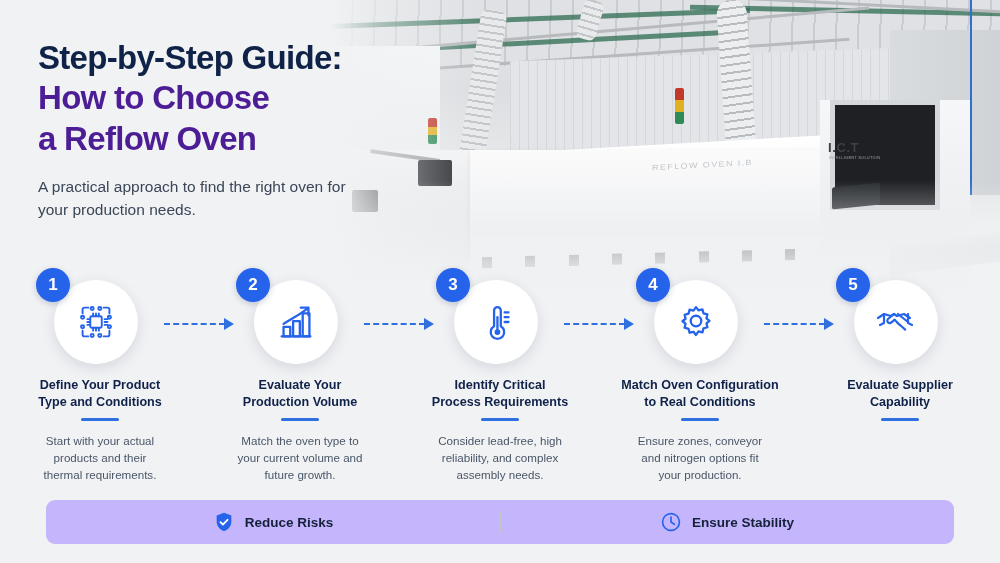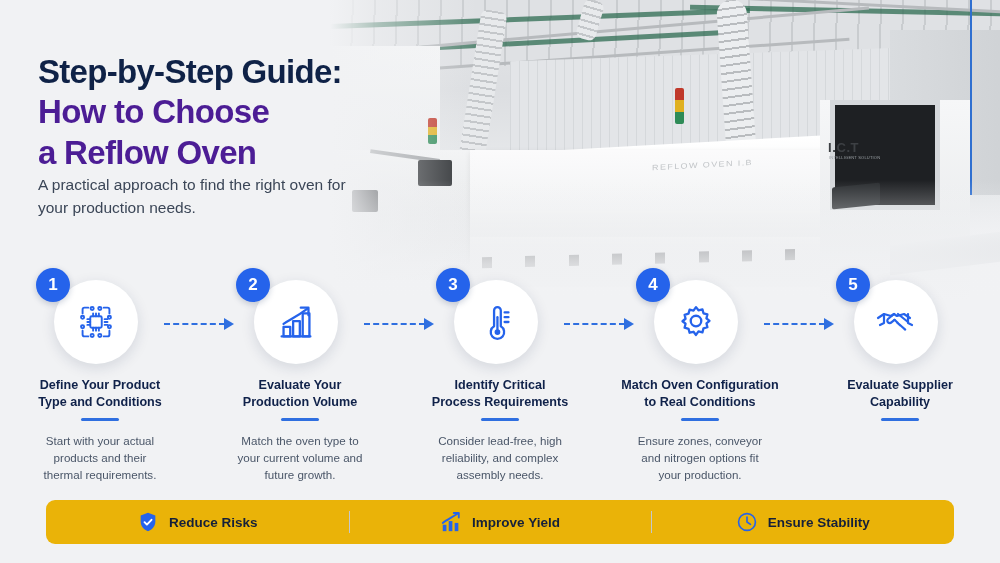--- a/index.html
+++ b/index.html
@@ -177,7 +177,7 @@
   }
 
   
-  .header { position: absolute; top: 52px; left: 38px; width: 420px; z-index: 5; }
+  .header { position: absolute; top: 38px; left: 38px; width: 420px; z-index: 5; }
   .title-line {
     font-size: 33px; font-weight: bold; letter-spacing: -.7px; line-height: 1.22;
   }

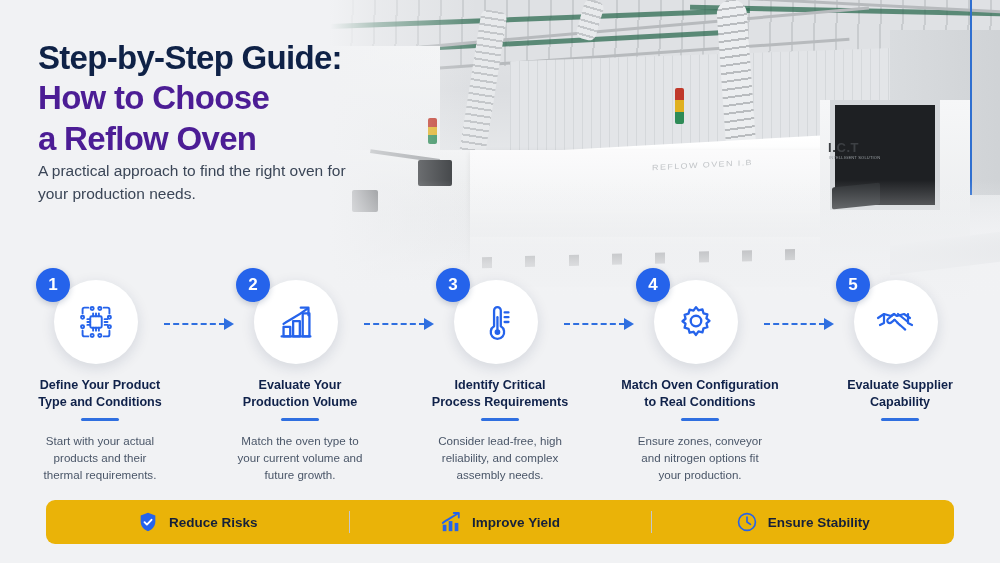--- a/index.html
+++ b/index.html
@@ -184,7 +184,7 @@
   .title-line.dark { color: #0f2247; }
   .title-line.blue { color: #4c1d95; }
   .subtitle {
-    font-size: 15.5px; line-height: 1.5; color: #3b4657;
+    margin-top: 16px; font-size: 15.5px; line-height: 1.5; color: #3b4657;
     max-width: 330px;
   }
 

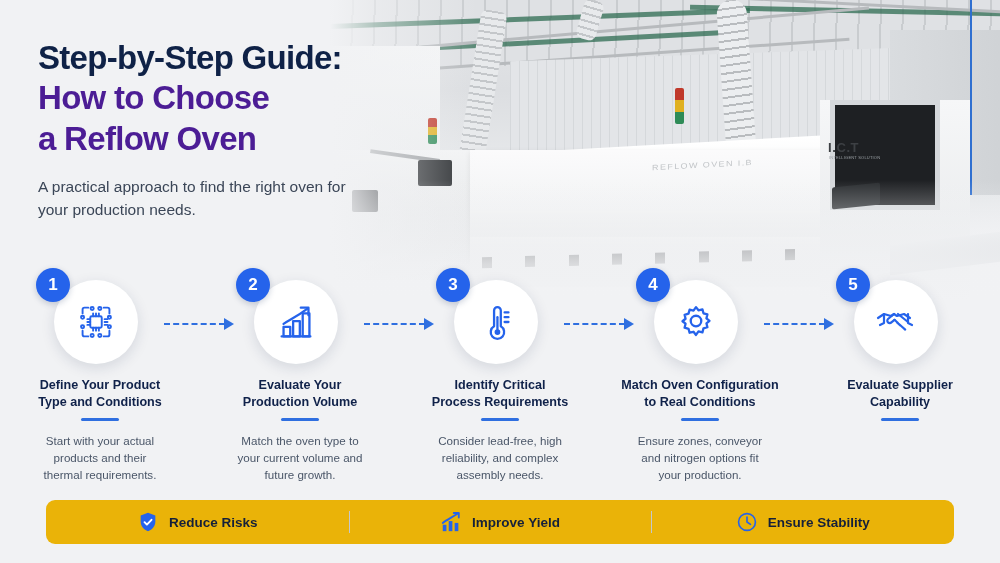--- a/index.html
+++ b/index.html
@@ -237,7 +237,7 @@
   .benefits {
     position: absolute; bottom: 19px; left: 46px;
     width: 908px; height: 44px;
-    background: #eab308; border-radius: 9px;
+    background: #c4b5fd; border-radius: 9px;
     display: flex; align-items: center; z-index: 7;
   }
   .benefit {

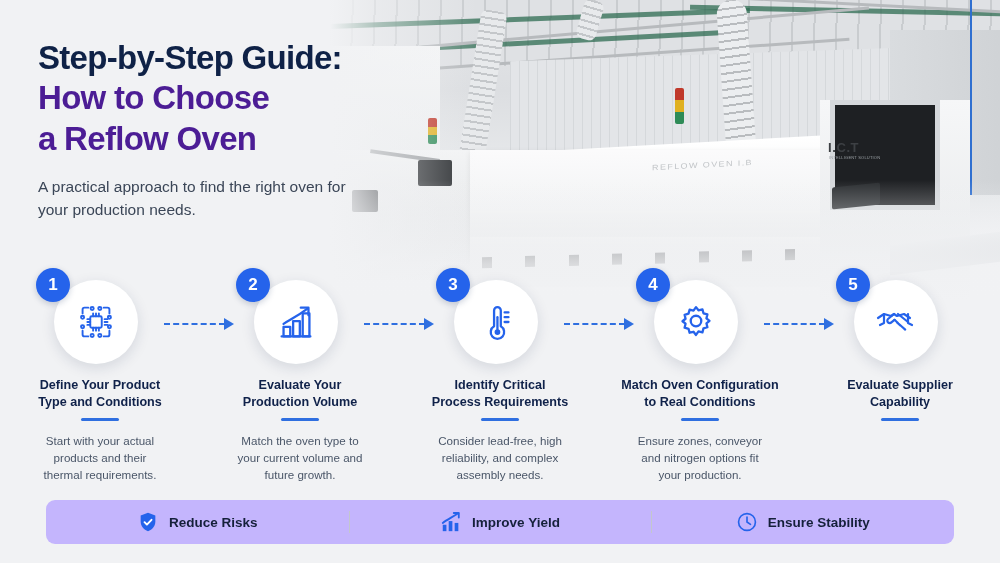--- a/index.html
+++ b/index.html
@@ -466,16 +466,6 @@
       <span class="benefit-label">Reduce Risks</span>
     </div>
 
-    <div class="benefit">
-      <svg class="benefit-icon" viewBox="0 0 24 24">
-        <rect x="3" y="15" width="4" height="7" fill="#2563eb"></rect>
-        <rect x="9.5" y="11" width="4" height="11" fill="#2563eb"></rect>
-        <rect x="16" y="13" width="4" height="9" fill="#2563eb"></rect>
-        <path d="M3 13C7 10 11 8 20 2.5" fill="none" stroke="#2563eb" stroke-width="2" stroke-linecap="round"></path>
-        <path d="M15 2.2h5.5v5" fill="none" stroke="#2563eb" stroke-width="2" stroke-linecap="round" stroke-linejoin="round"></path>
-      </svg>
-      <span class="benefit-label">Improve Yield</span>
-    </div>
 
     <div class="benefit">
       <svg class="benefit-icon" viewBox="0 0 24 24" fill="none" stroke="#2563eb" stroke-width="1.8" stroke-linecap="round" stroke-linejoin="round">

